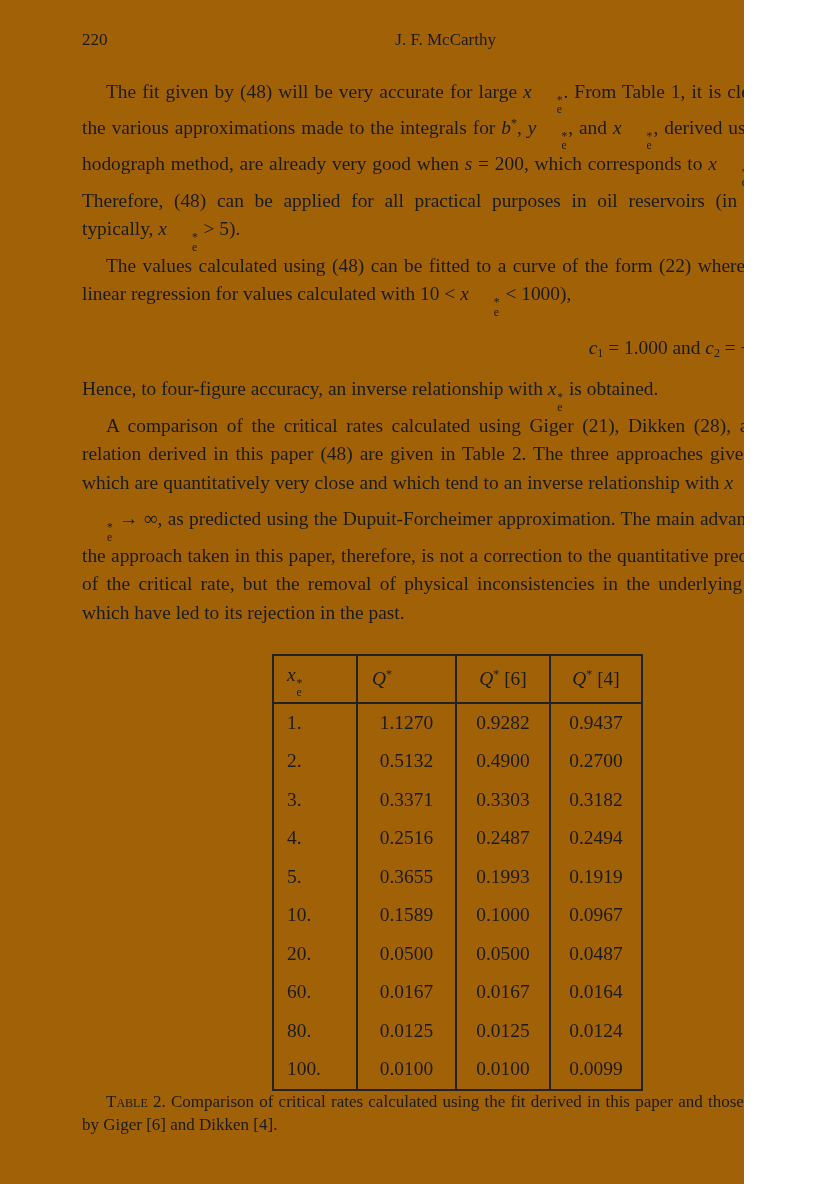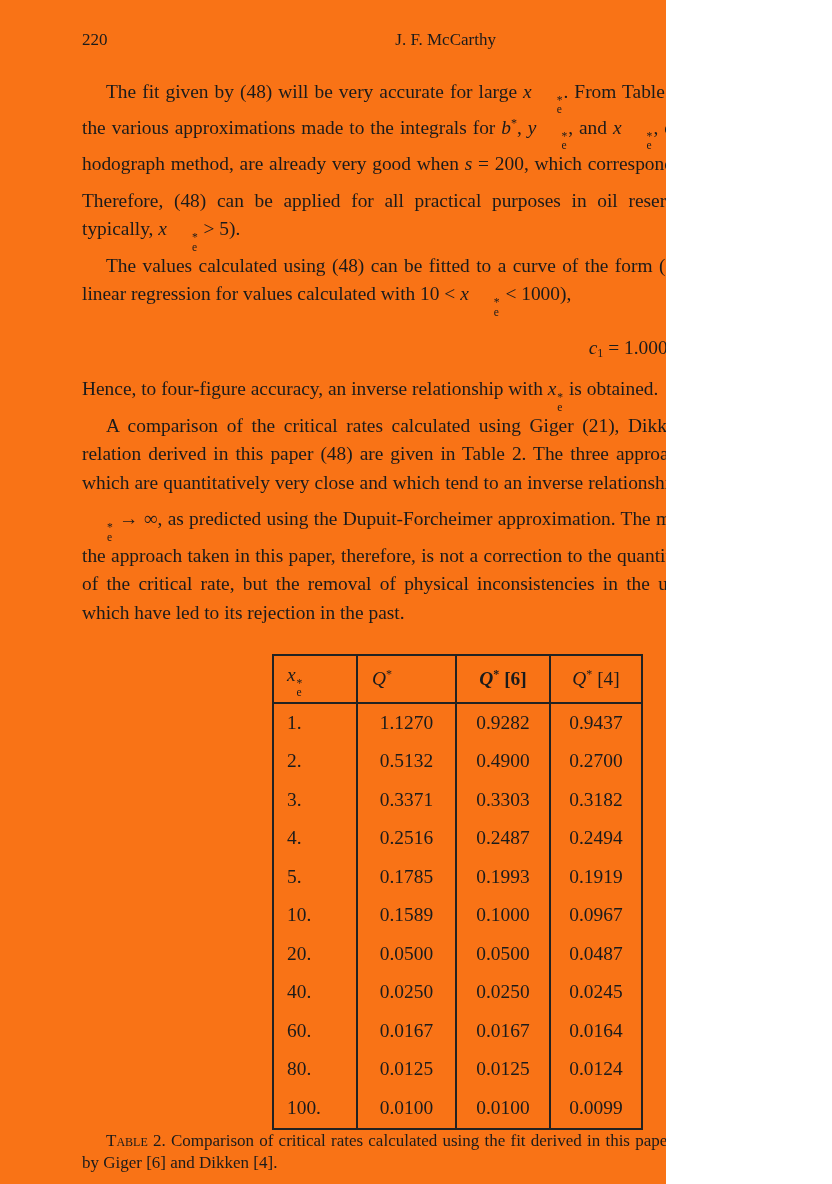--- a/index.html
+++ b/index.html
@@ -5,8 +5,8 @@
   html,body{margin:0;padding:0;background:#ffffff;}
   .page{
     position:relative;
-    width:666px;height:1184px;
-    background:#f97316;
+    width:744px;height:1184px;
+    background:#a16207;
     color:#1b1b1b;
     font-family:"Liberation Serif","DejaVu Serif",serif;
     overflow:hidden;

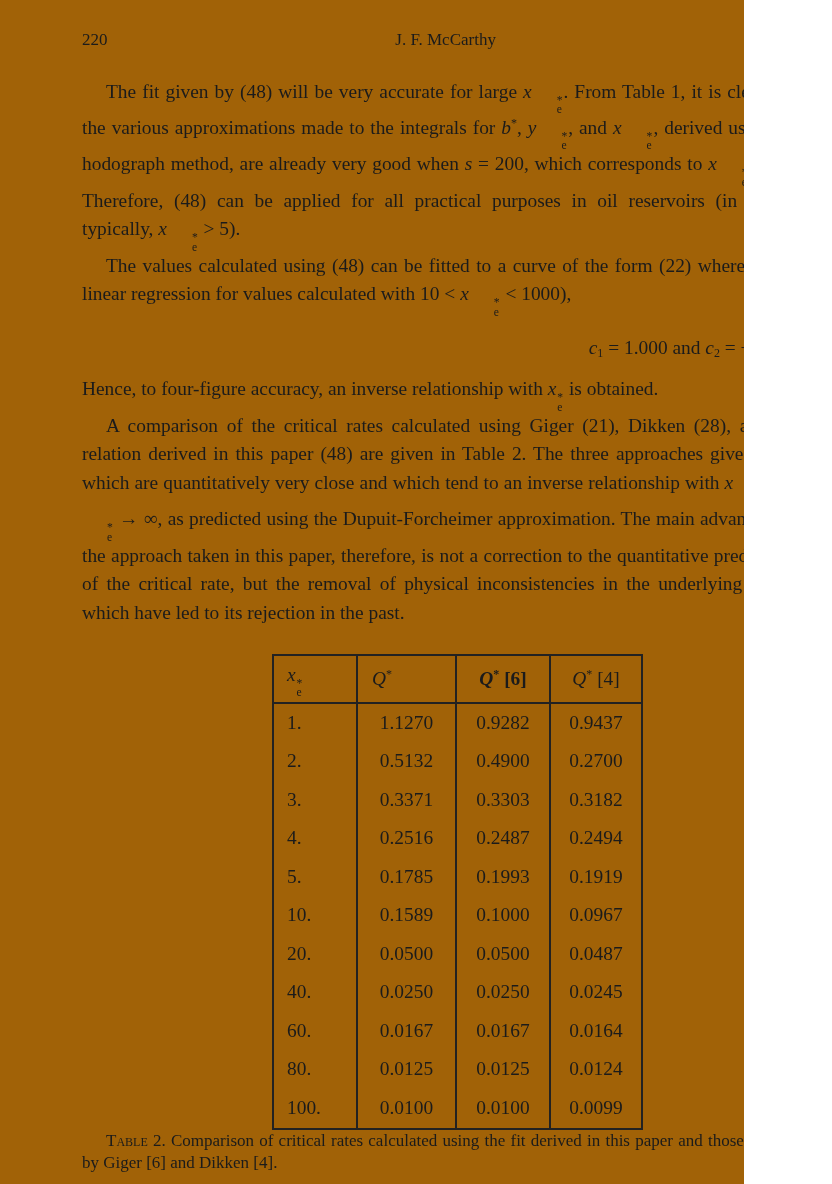--- a/index.html
+++ b/index.html
@@ -68,7 +68,7 @@
   table.results th:first-child, table.results td:first-child{border-left:none;}
   table.results .c0{width:68px;text-align:left;padding-left:13px;}
   table.results .w1{width:82px;}
-  table.results .w2{width:90px;font-weight:bold;}
+  table.results .w2{width:90px;}
   table.results .w3{width:88px;}
   table.results th.lft{text-align:left;padding-left:14px;}
 

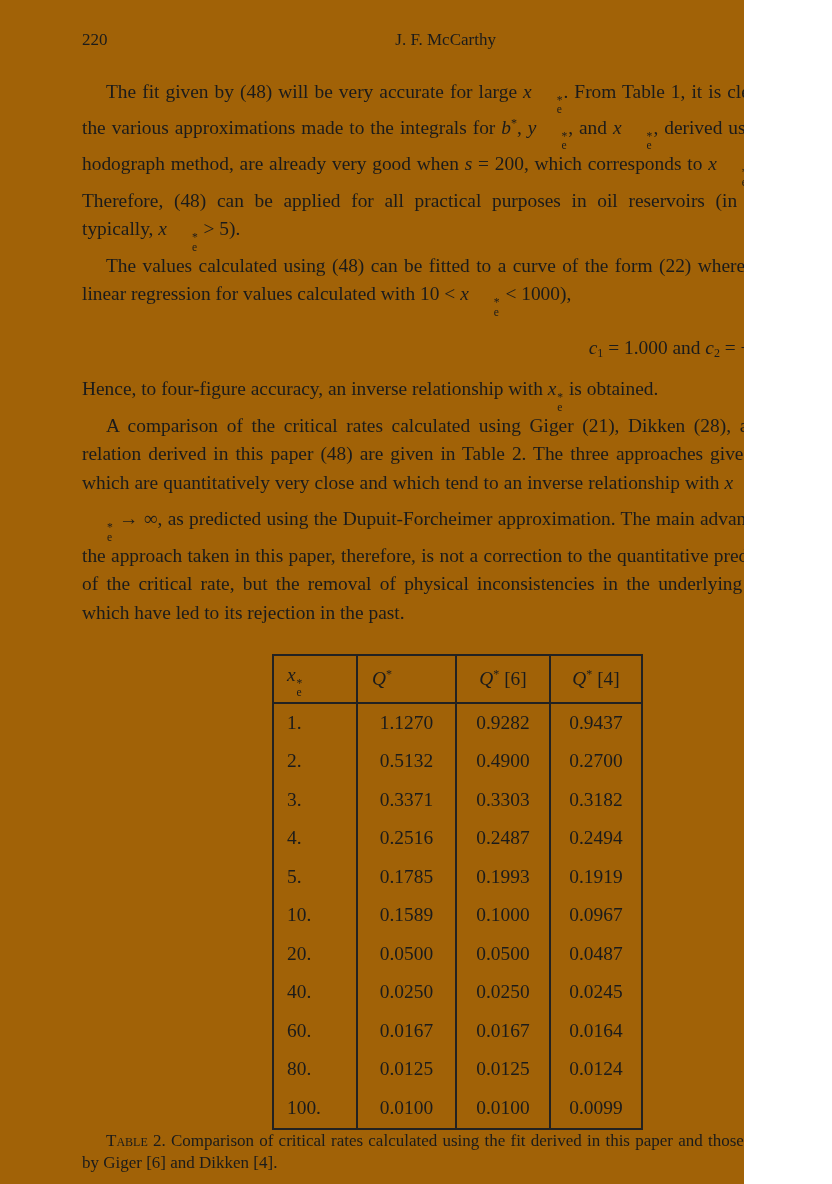--- a/index.html
+++ b/index.html
@@ -171,7 +171,7 @@
             </tr>
             <tr>
               <td class="c0">5.</td>
-              <td>0.1785</td>
+              <td>0.3655</td>
               <td>0.1993</td>
               <td>0.1919</td>
             </tr>

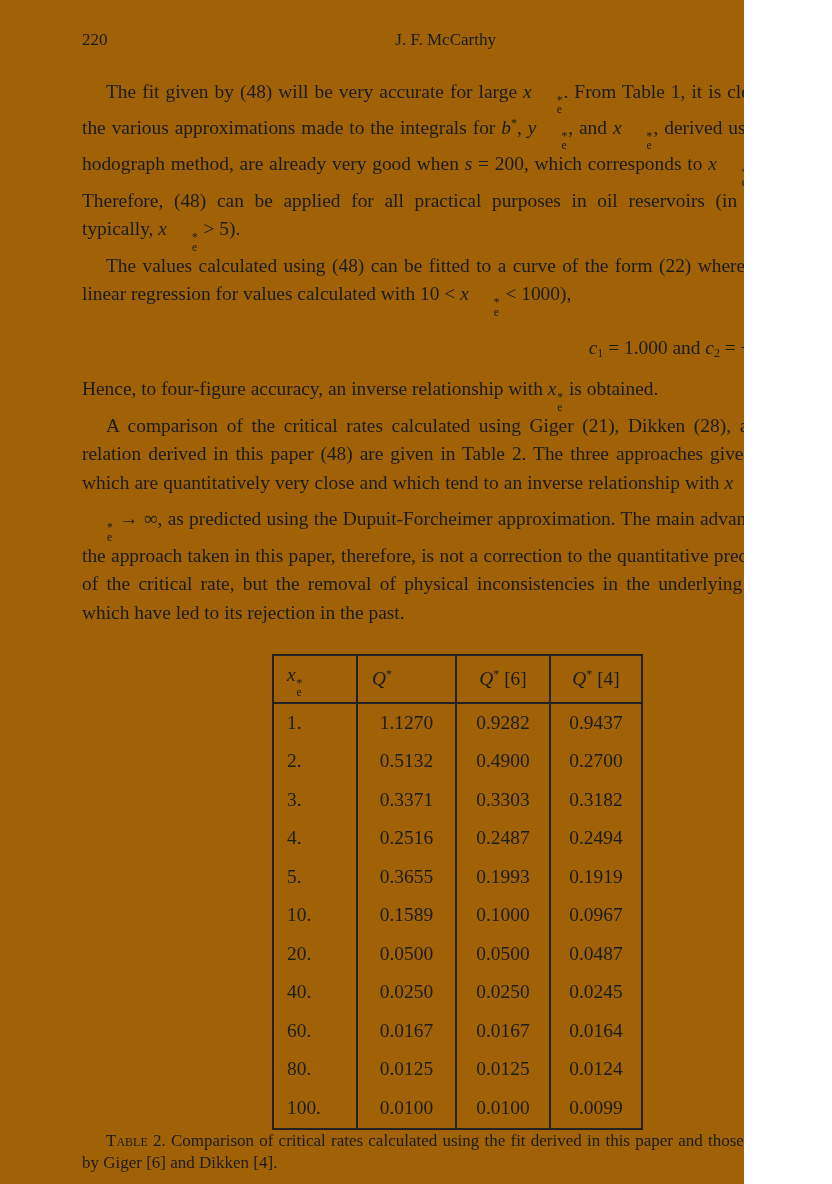--- a/index.html
+++ b/index.html
@@ -188,12 +188,6 @@
               <td>0.0487</td>
             </tr>
             <tr>
-              <td class="c0">40.</td>
-              <td>0.0250</td>
-              <td>0.0250</td>
-              <td>0.0245</td>
-            </tr>
-            <tr>
               <td class="c0">60.</td>
               <td>0.0167</td>
               <td>0.0167</td>

